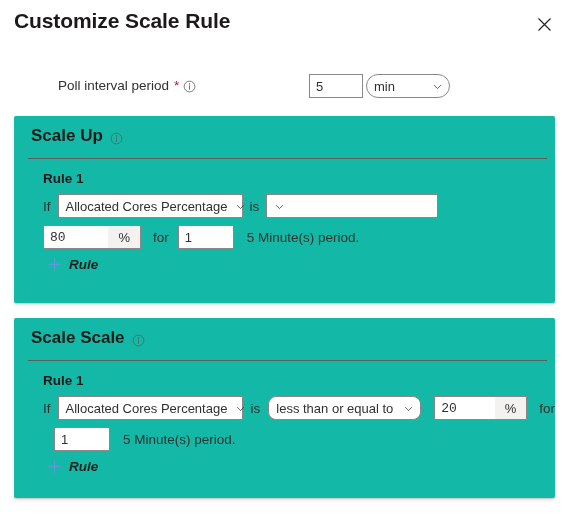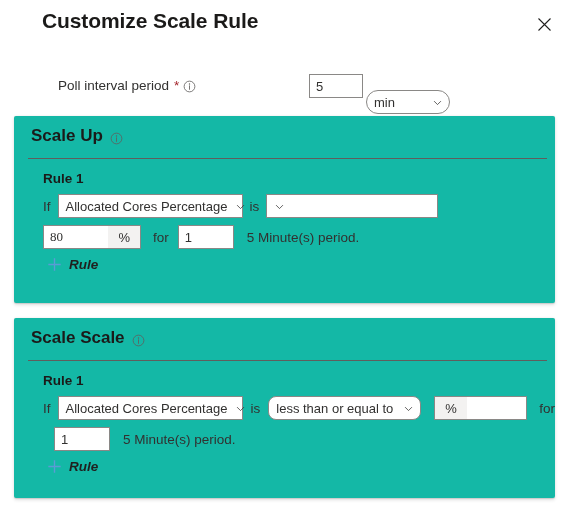--- a/index.html
+++ b/index.html
@@ -30,7 +30,6 @@
     letter-spacing: -0.1px;
     color: #1b1a19;
     white-space: nowrap;
-    margin-left: 28px;
   }
   .close-btn {
     position: absolute;

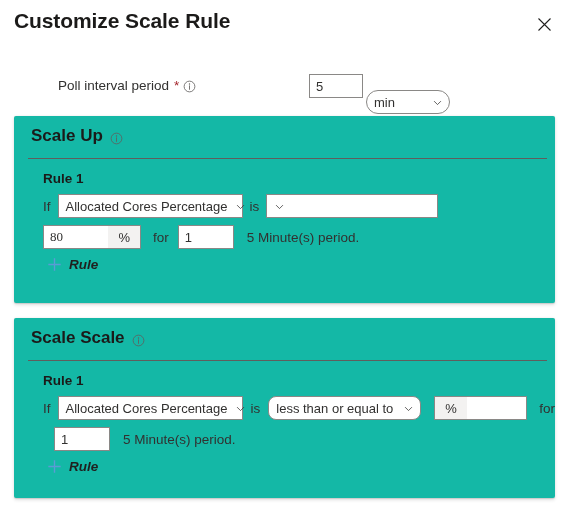--- a/index.html
+++ b/index.html
@@ -295,7 +295,7 @@
 
   <input class="txtbox" style="position: absolute; left: 265px; top: 0px; width: 54px;" value="5">
 
-  <div class="ddl" style="position:absolute; left:322px; top:16px; width:84px;border-radius:12px;">
+  <div class="ddl" style="position:absolute; left:322px; top:0; width:84px;border-radius:12px;">
     <span>min</span>
     <span class="chev">
       <svg width="11" height="11" viewBox="0 0 16 16" fill="none" aria-hidden="true">

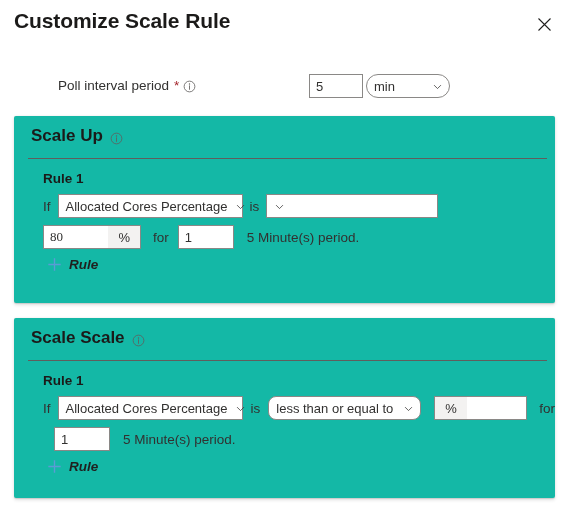--- a/index.html
+++ b/index.html
@@ -135,7 +135,7 @@
     border: none;
     outline: none;
     background: transparent;
-    font-family: Liberation Serif, serif;
+    font-family: Liberation Mono, monospace;
     font-size: 13px;
     color: #323130;
     padding: 0 6px;

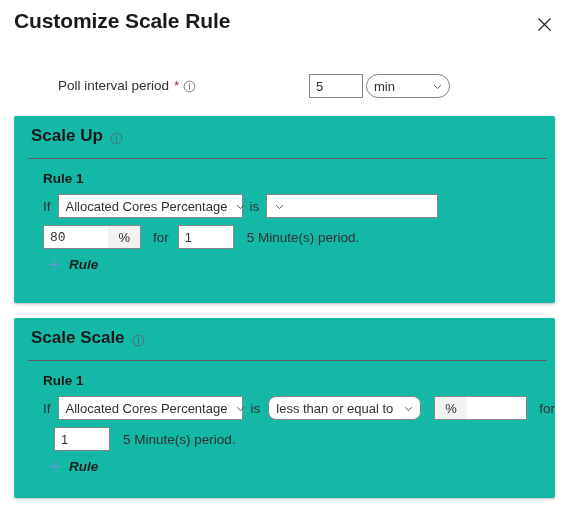--- a/index.html
+++ b/index.html
@@ -402,6 +402,7 @@
         </span>
       </div>
       <div class="suffix-box">
+        <input value="20" style="">
         <span class="adorn">%</span>
       </div>
       <span class="kw for-word">for</span>

